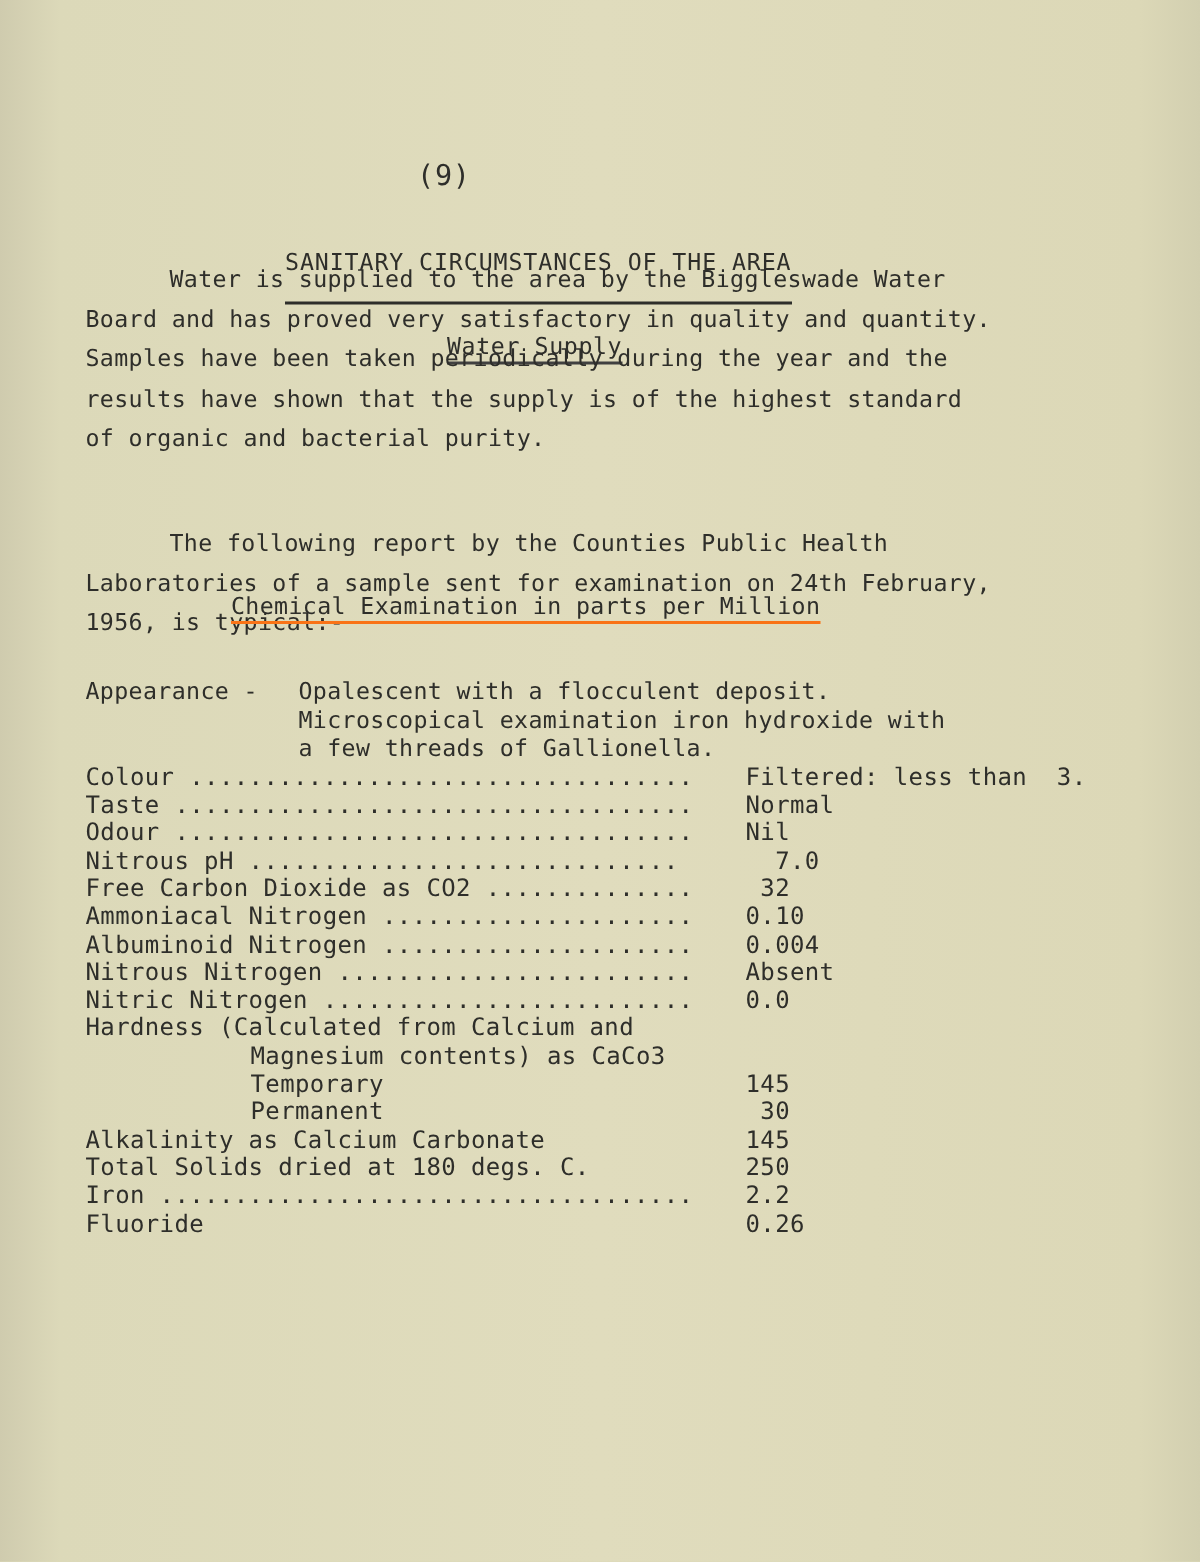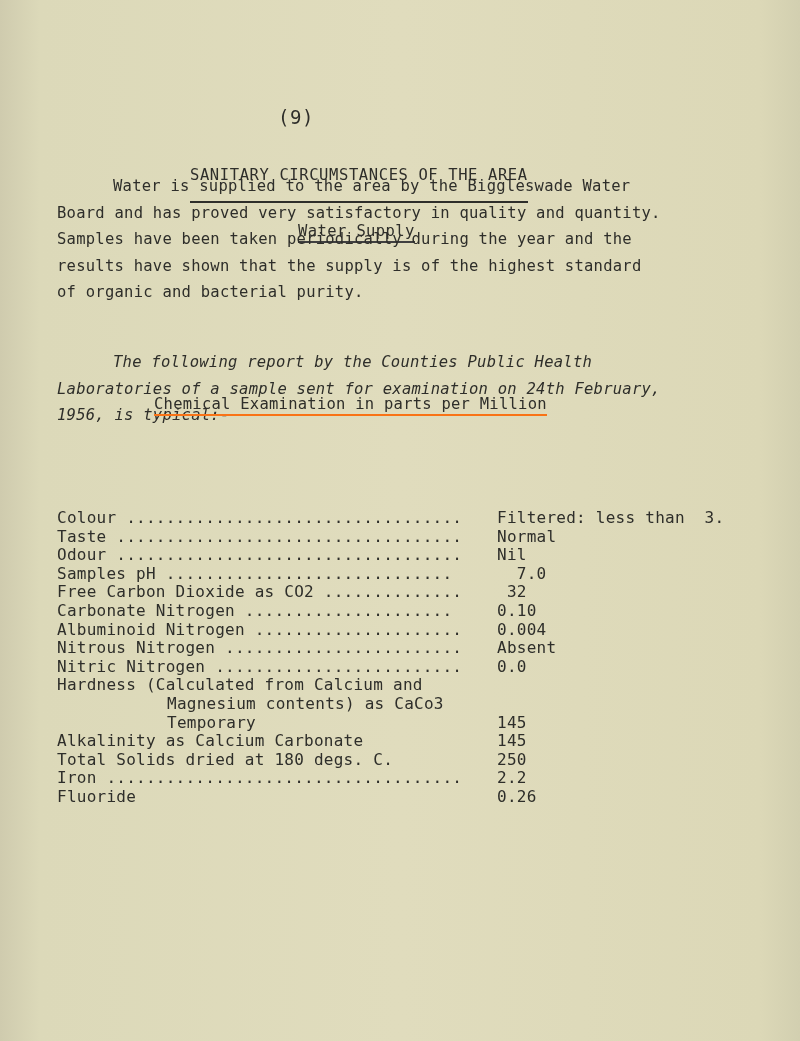--- a/index.html
+++ b/index.html
@@ -54,7 +54,7 @@
   .para .line { display: block; white-space: pre; }
   .para .indent { padding-left: 56px; }
   .para1 { top: 173px; }
-  .para2 { top: 349px; font-style: italic; }
+  .para2 { top: 349px; }
   .section-heading {
     left: 154px; top: 395px;
     font-size: 15.5px;

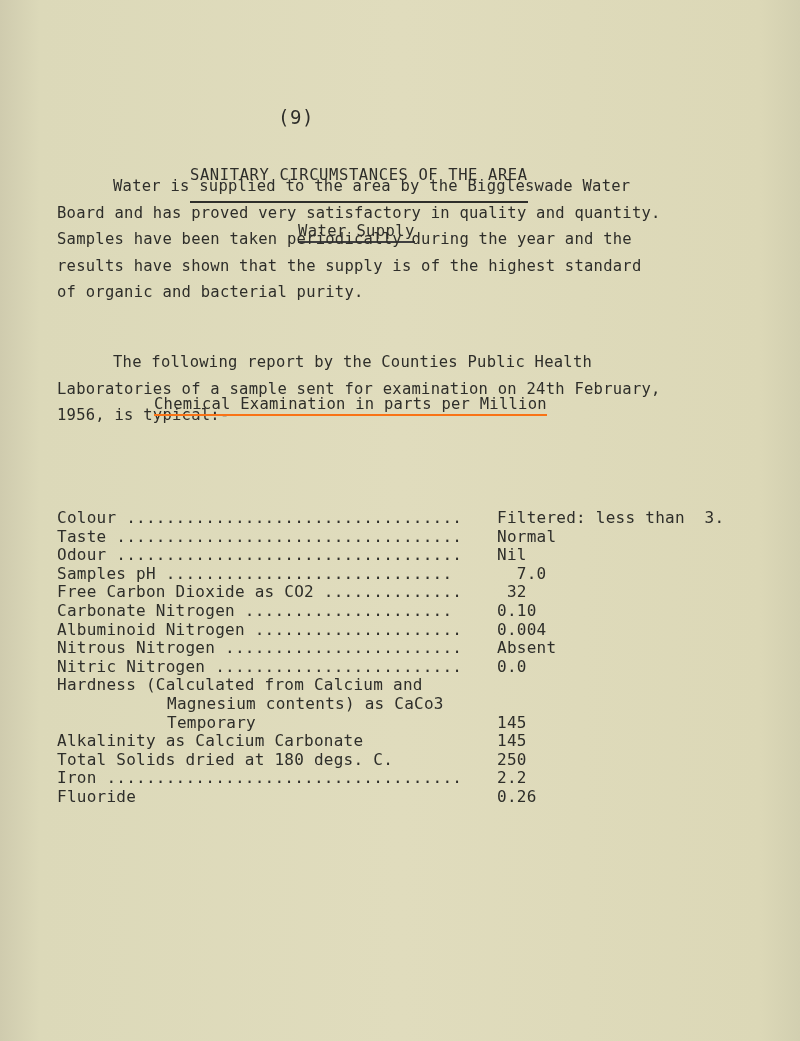--- a/index.html
+++ b/index.html
@@ -129,6 +129,14 @@
 
   <div class="abs section-heading">Chemical Examination in parts per Million</div>
 
+  <div class="appearance">
+    <div class="row">
+      <span class="label">Appearance - </span>
+      <span>Opalescent with a flocculent deposit.</span>
+    </div>
+    <div class="cont">Microscopical examination iron hydroxide with</div>
+    <div class="cont">a few threads of Gallionella.</div>
+  </div>
 
   <div class="results">
     <div class="row">

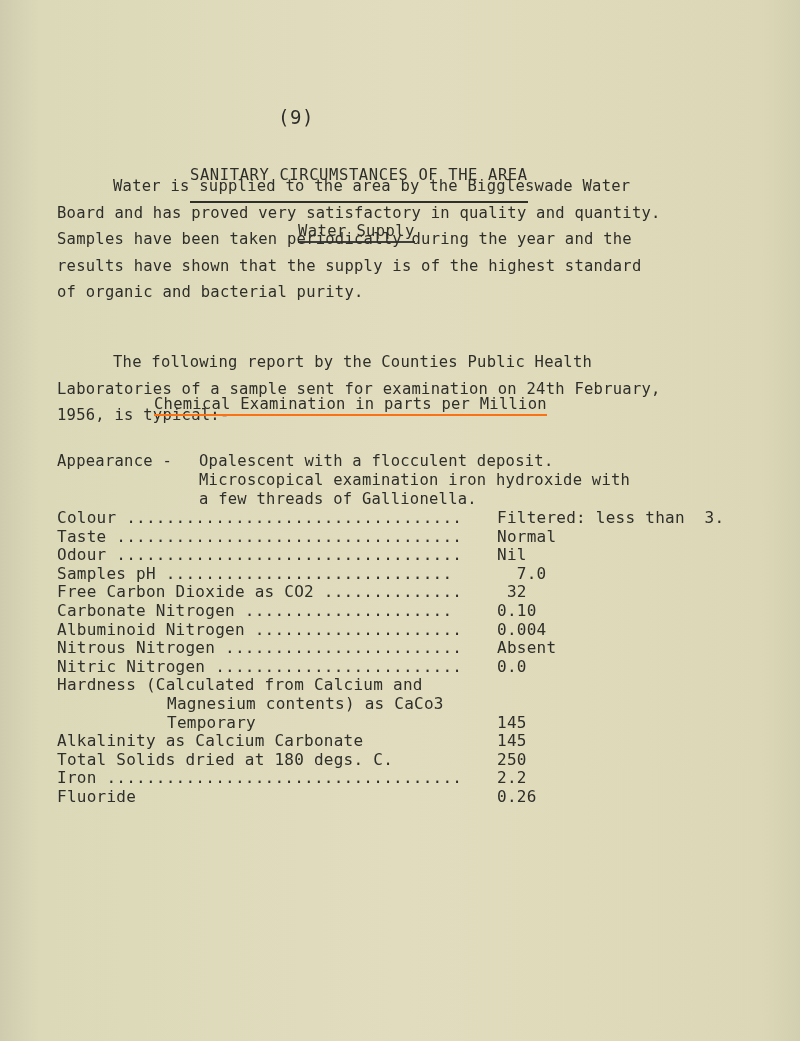--- a/index.html
+++ b/index.html
@@ -152,7 +152,7 @@
       <span class="val">Nil</span>
     </div>
     <div class="row">
-      <span class="lbl">Samples pH .............................</span>
+      <span class="lbl">Nitrous pH .............................</span>
       <span class="val">  7.0</span>
     </div>
     <div class="row">

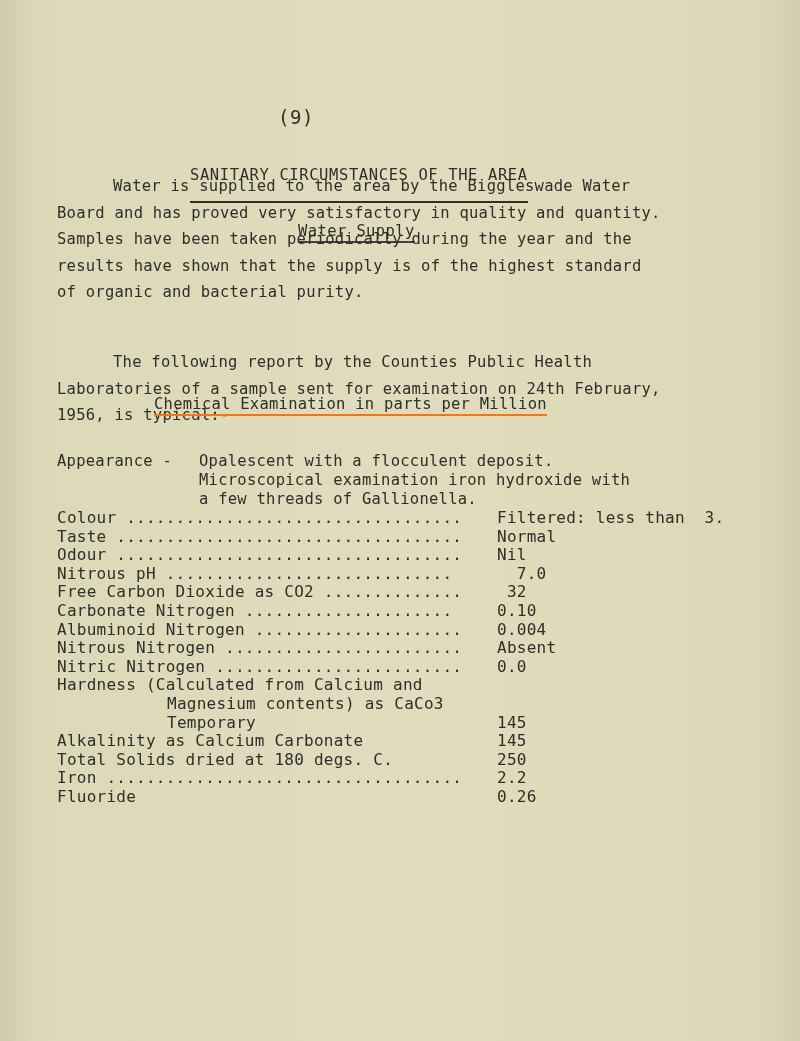--- a/index.html
+++ b/index.html
@@ -160,7 +160,7 @@
       <span class="val"> 32</span>
     </div>
     <div class="row">
-      <span class="lbl">Carbonate Nitrogen .....................</span>
+      <span class="lbl">Ammoniacal Nitrogen .....................</span>
       <span class="val">0.10</span>
     </div>
     <div class="row">

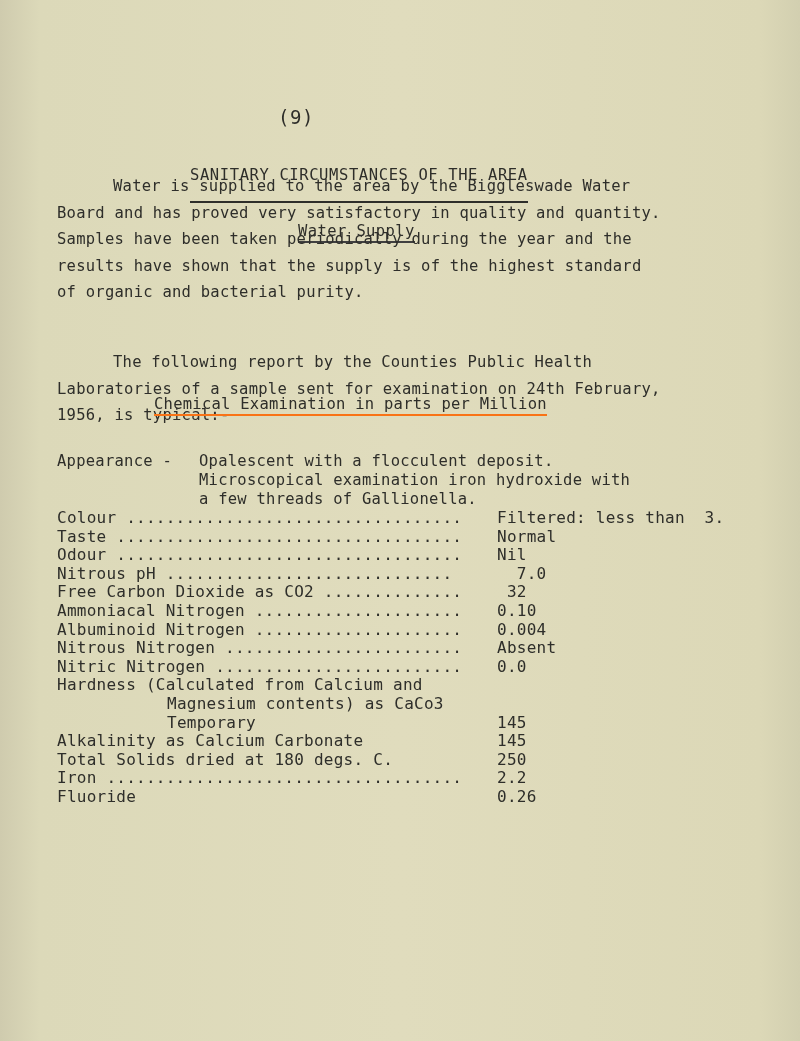--- a/index.html
+++ b/index.html
@@ -186,6 +186,10 @@
       <span class="lbl sub">Temporary</span>
       <span class="val">145</span>
     </div>
+    <div class="row">
+      <span class="lbl sub">Permanent</span>
+      <span class="val"> 30</span>
+    </div>
 
     <div class="row">
       <span class="lbl">Alkalinity as Calcium Carbonate</span>

